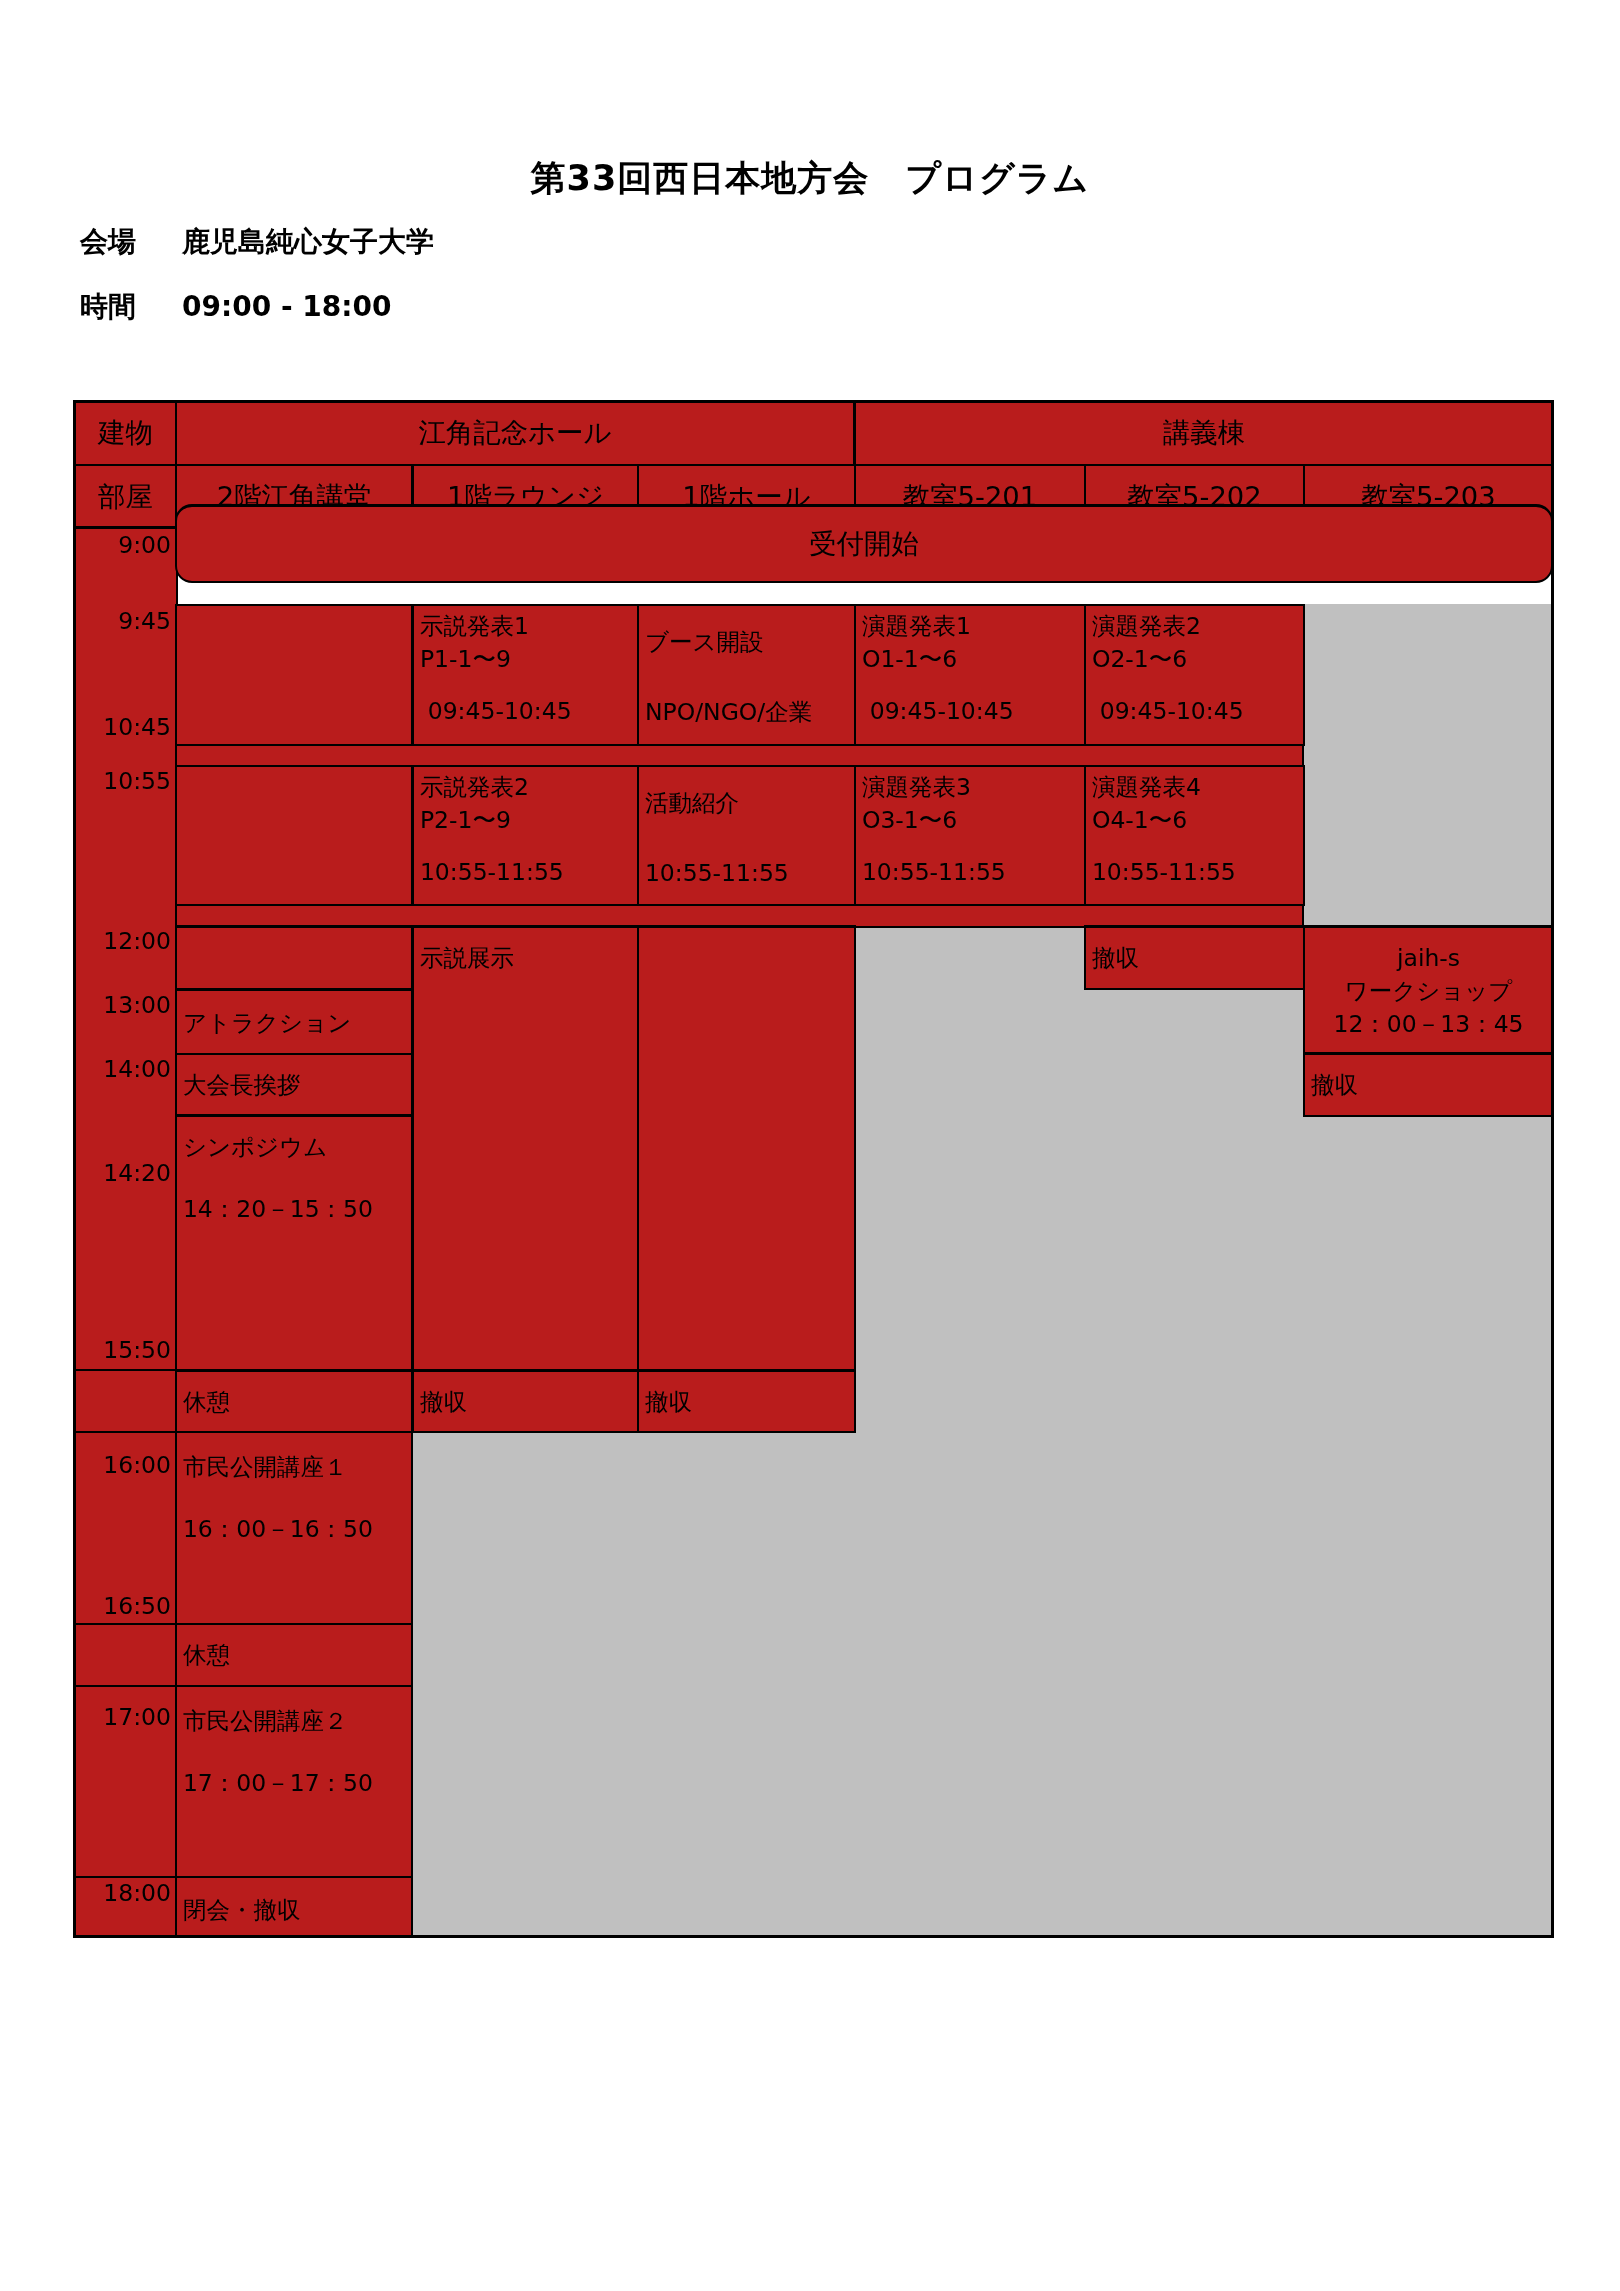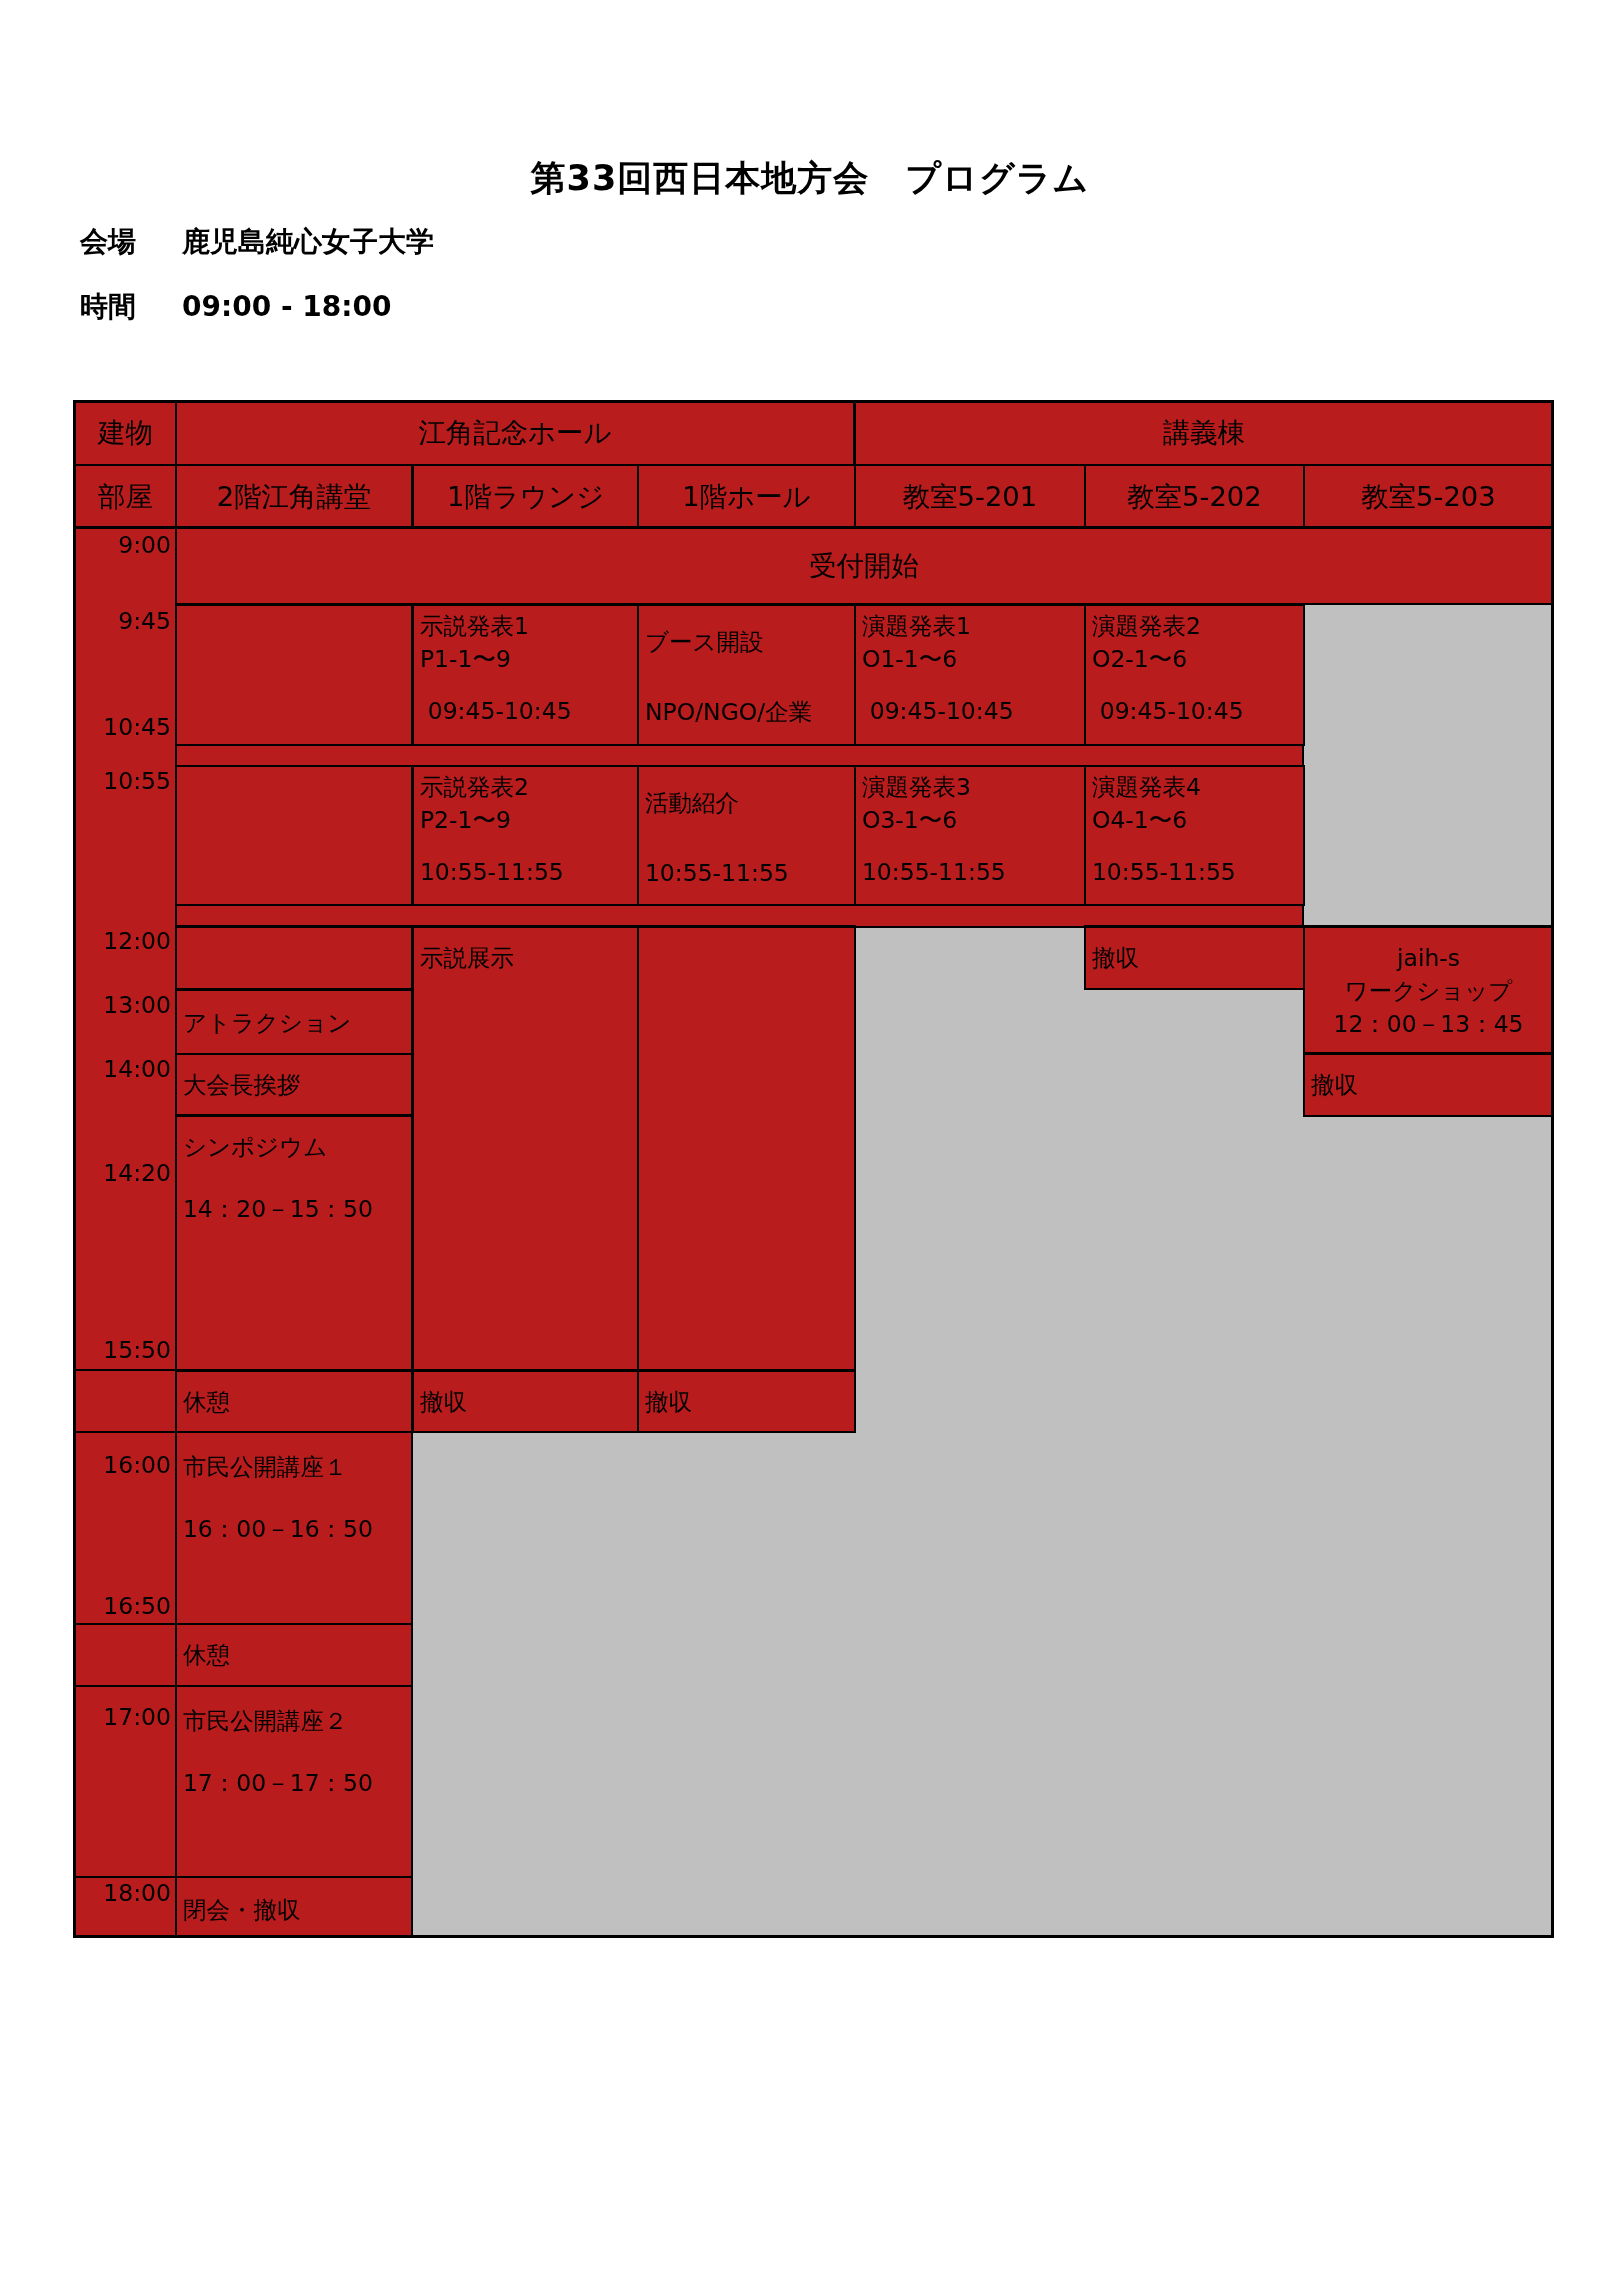--- a/index.html
+++ b/index.html
@@ -51,7 +51,7 @@
 <div class="cell" style="left:73px;top:1685px;width:105px;height:193px;border-top-width:2.9px;"></div>
 <div class="cell" style="left:73px;top:1876px;width:105px;height:62px;border-top-width:2.9px;"></div>
 
-<div class="cell hdr" style="left:175px;top:526px;width:1378px;height:79px;border-top-width:3.9px;">受付開始</div>
+<div class="cell hdr" style="left:175px;top:504px;width:1378px;height:79px;border-top-width:3.9px;border-radius:17px;">受付開始</div>
 
 <div class="cell" style="left:175px;top:604px;width:238px;height:142px;"></div>
 <div class="cell ev" style="left:412px;top:604px;width:227px;height:142px;">

